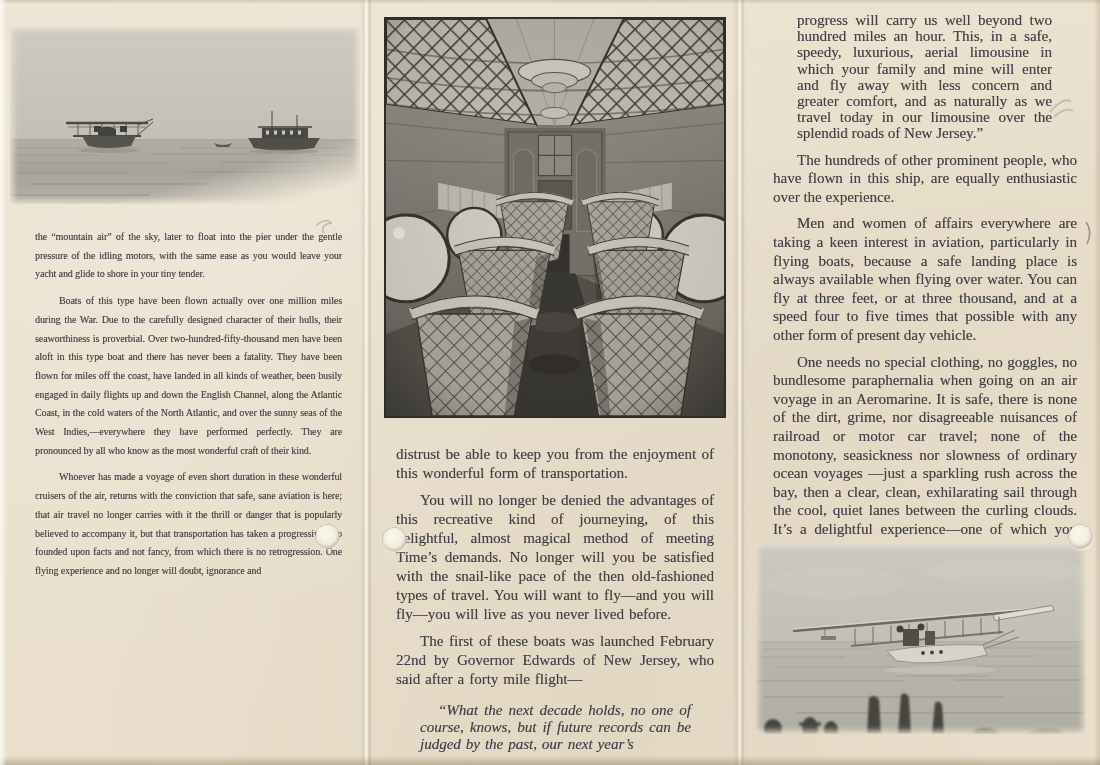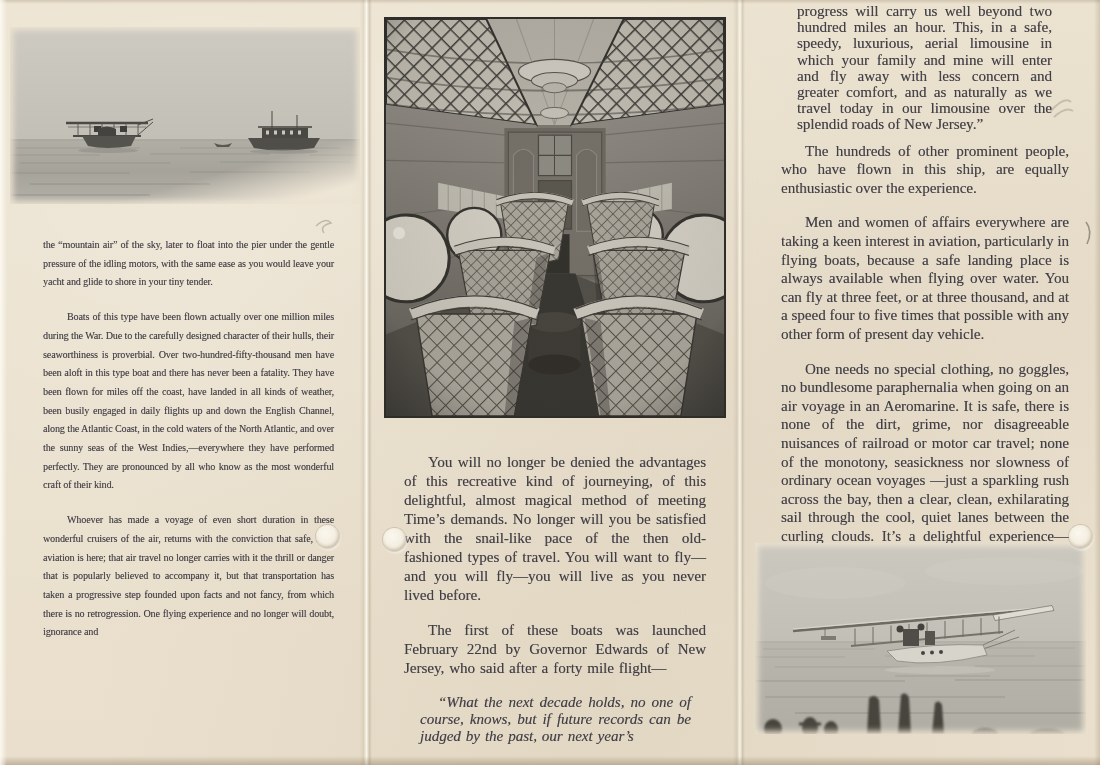--- a/index.html
+++ b/index.html
@@ -28,7 +28,7 @@
   .col-left{left:27px;top:220px;width:323px;font-size:10px;line-height:18.7px;letter-spacing:-.1px;}
   .col-center{left:388px;top:437px;width:334px;font-size:15px;line-height:19px;word-spacing:1.2px;}
   .col-center .bq{margin:13px 31px 0 32px;line-height:16.8px;text-indent:18px;font-style:italic;}
-  .col-right{left:765px;top:3px;width:320px;font-size:15px;line-height:18.6px;}
+  .col-right{left:765px;top:12px;width:320px;font-size:15px;line-height:18.6px;}
   .col-right .bq{margin:0 33px 9px 32px;line-height:16.2px;text-indent:0;}
   
   .photo{position:absolute;margin:0;padding:0;}

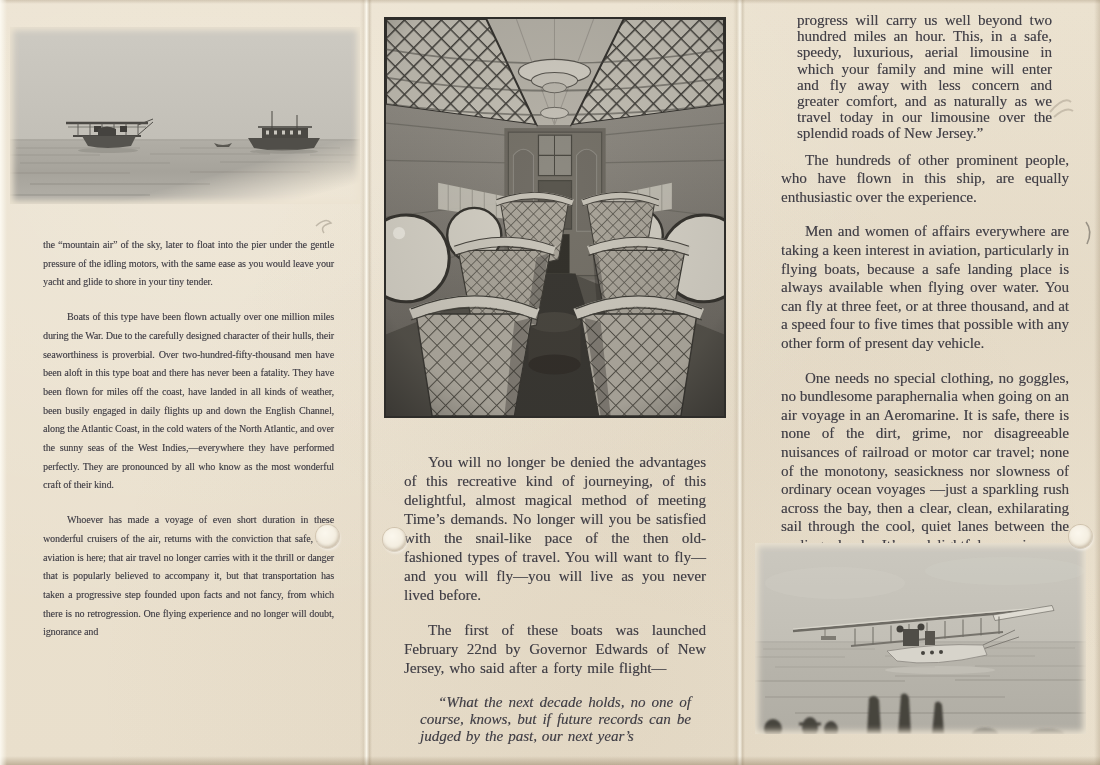--- a/index.html
+++ b/index.html
@@ -22,7 +22,7 @@
   .edge-right{position:absolute;right:0;top:0;width:6px;height:765px;background:linear-gradient(to left,rgba(125,103,72,.22),rgba(125,103,72,0));pointer-events:none;}
   
   .tcol{position:absolute;text-align:justify;text-shadow:.3px .2px 0 rgba(65,63,70,.45);}
-  .tcol p{margin:16px;text-indent:24px;}
+  .tcol p{margin:8px;text-indent:24px;}
   .tcol p.cont{text-indent:0;}
   .tcol p + p{margin-top:7px;}
   .col-left{left:27px;top:220px;width:323px;font-size:10px;line-height:18.7px;letter-spacing:-.1px;}

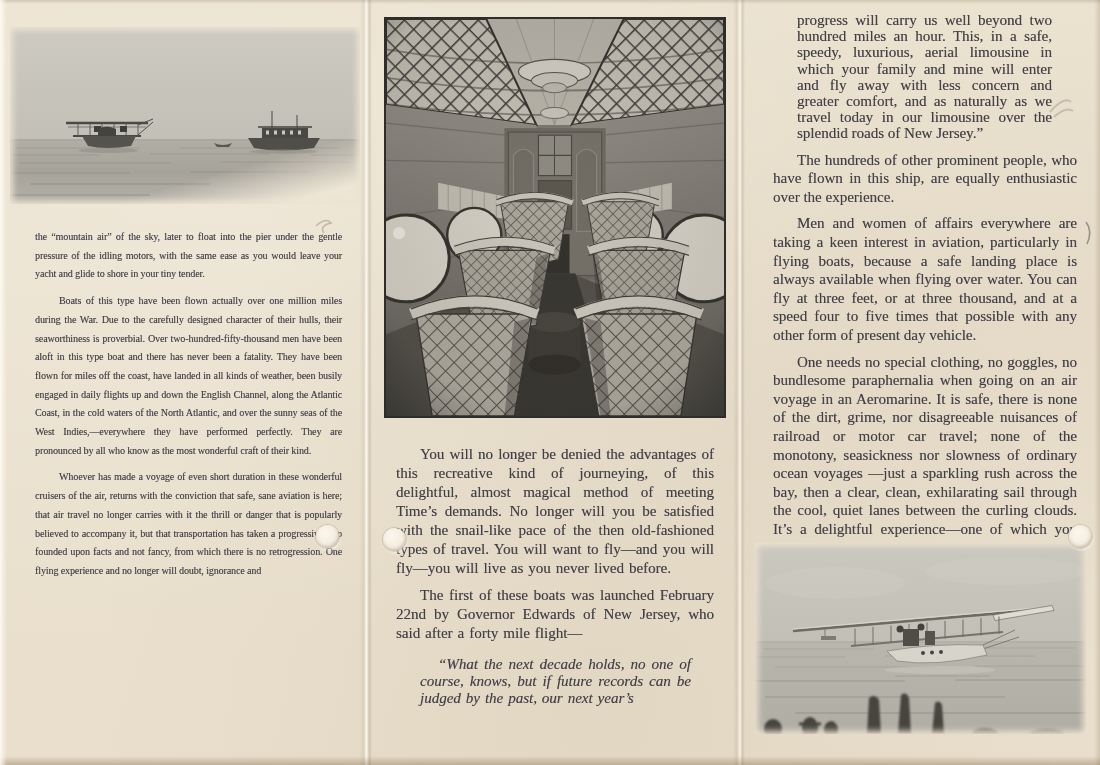--- a/index.html
+++ b/index.html
@@ -237,6 +237,7 @@
   </figure>
 
   <section class="tcol col-center">
+    <p class="cont">distrust be able to keep you from the enjoyment of this wonderful form of transportation.</p>
     <p>You will no longer be denied the advantages of this recreative kind of journeying, of this delightful, almost magical method of meeting Time’s demands.  No longer will you be satisfied with the snail-like pace of the then old-fashioned types of travel. You will want to fly—and you will fly—you will live as you never lived before.</p>
     <p>The first of these boats was launched February 22nd by Governor Edwards of New Jersey, who said after a forty mile flight—</p>
     <p class="bq">“What the next decade holds, no one of course, knows, but if future records can be judged by the past, our next year’s</p>

